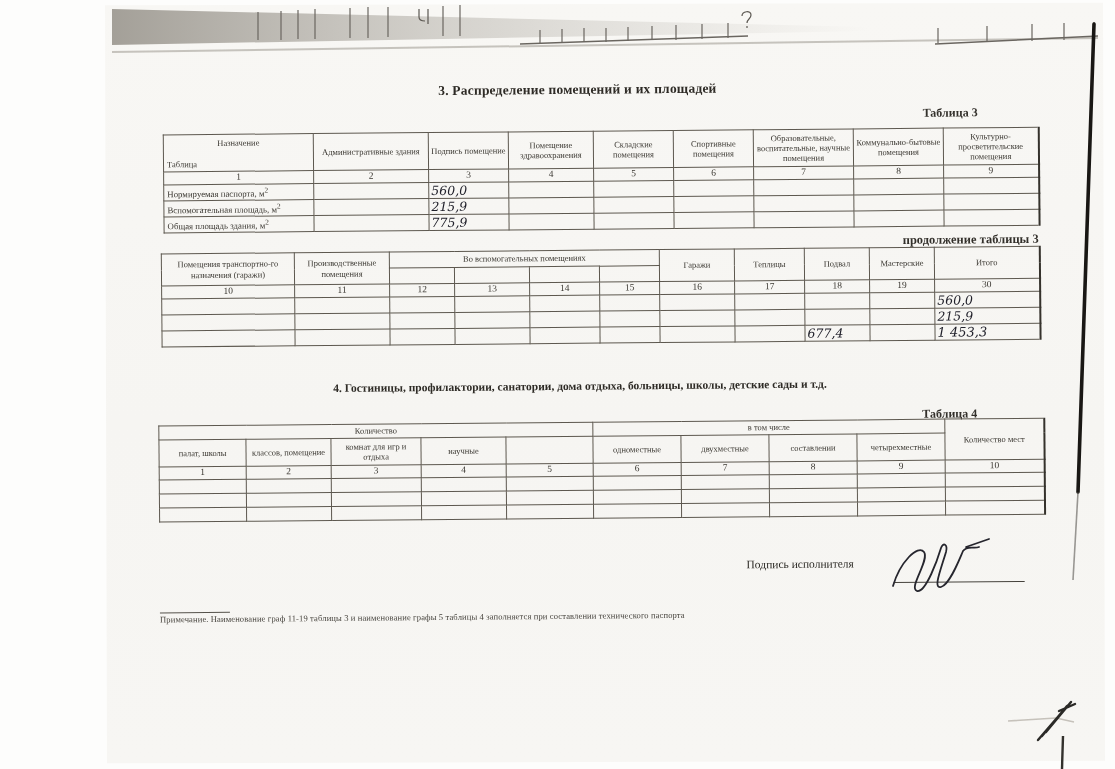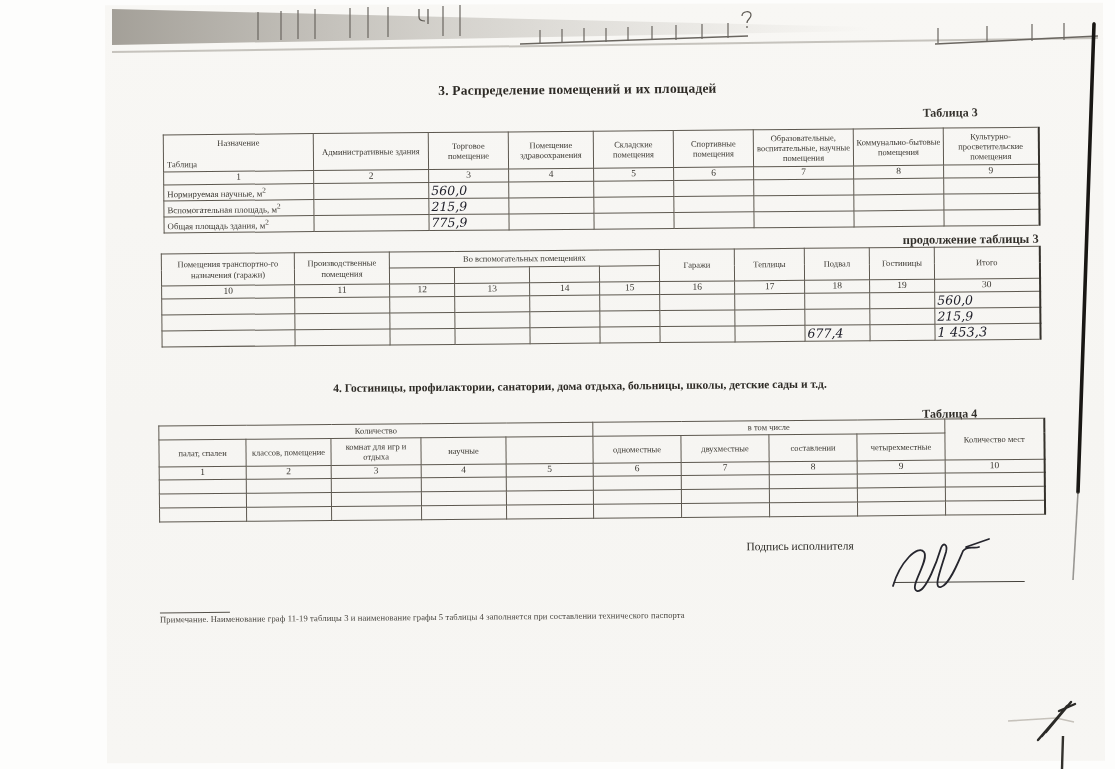--- a/index.html
+++ b/index.html
@@ -103,7 +103,7 @@
         <span class="c-bot">Таблица</span>
       </th>
       <th>Административные здания</th>
-      <th>Торговое помещение</th>
+      <th>Подпись помещение</th>
       <th>Помещение здравоохранения</th>
       <th>Складские помещения</th>
       <th>Спортивные помещения</th>

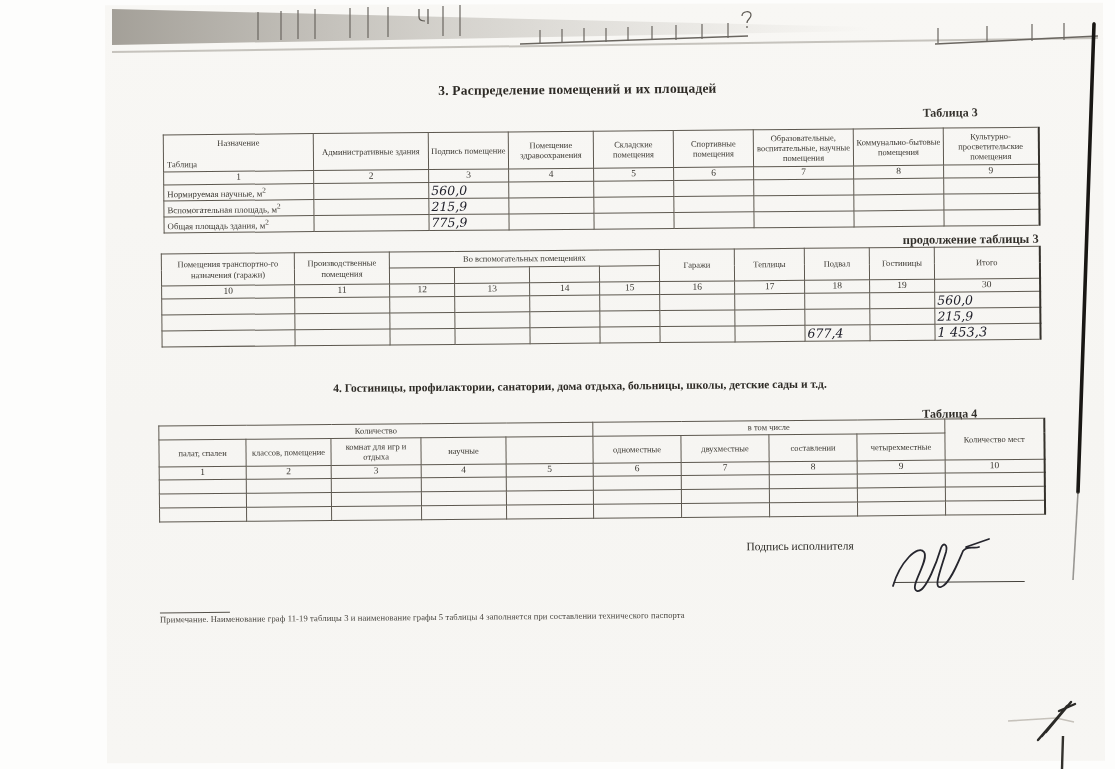--- a/index.html
+++ b/index.html
@@ -123,7 +123,7 @@
       <td>9</td>
     </tr>
     <tr class="drow">
-      <td class="row-label"><span>Нормируемая научные, м</span><sup>2</sup></td>
+      <td class="row-label"><span>Нормируемая паспорта, м</span><sup>2</sup></td>
       <td></td>
       <td class="hw">560,0</td>
       <td></td>

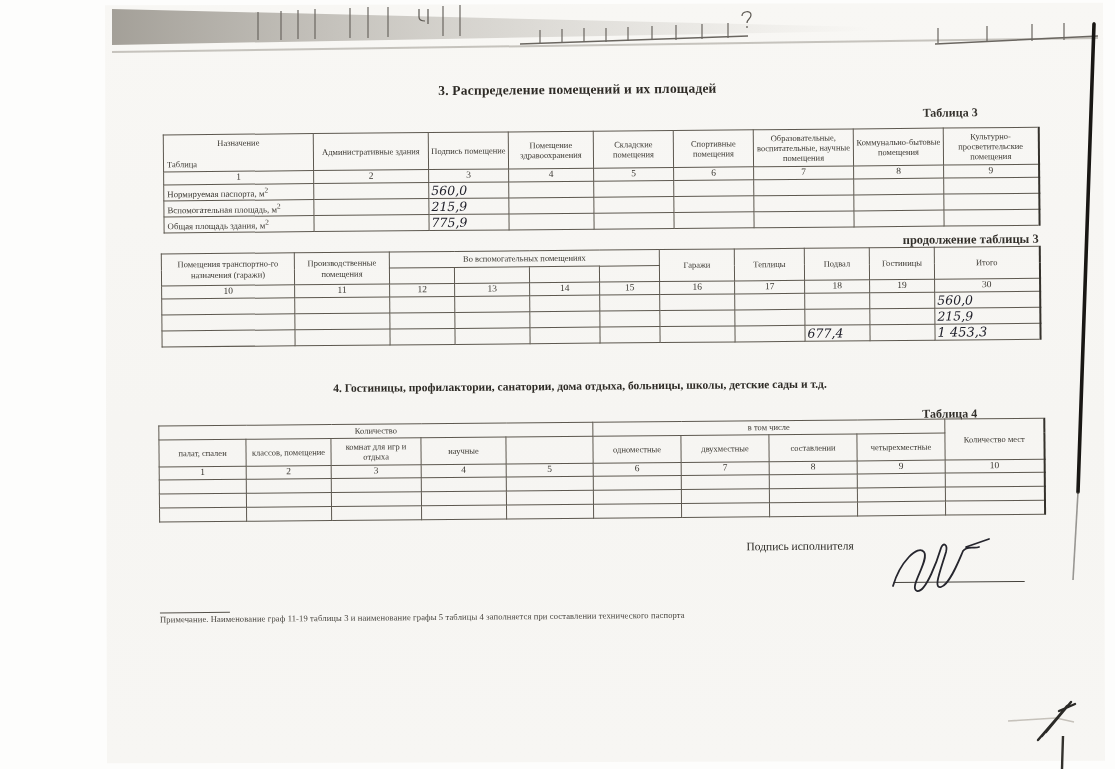--- a/index.html
+++ b/index.html
@@ -182,7 +182,7 @@
       <th rowspan="2">Гаражи</th>
       <th rowspan="2">Теплицы</th>
       <th rowspan="2">Подвал</th>
-      <th rowspan="2">Гостиницы</th>
+      <th rowspan="2">Мастерские</th>
       <th rowspan="2">Итого</th>
     </tr>
     <tr class="tier2">

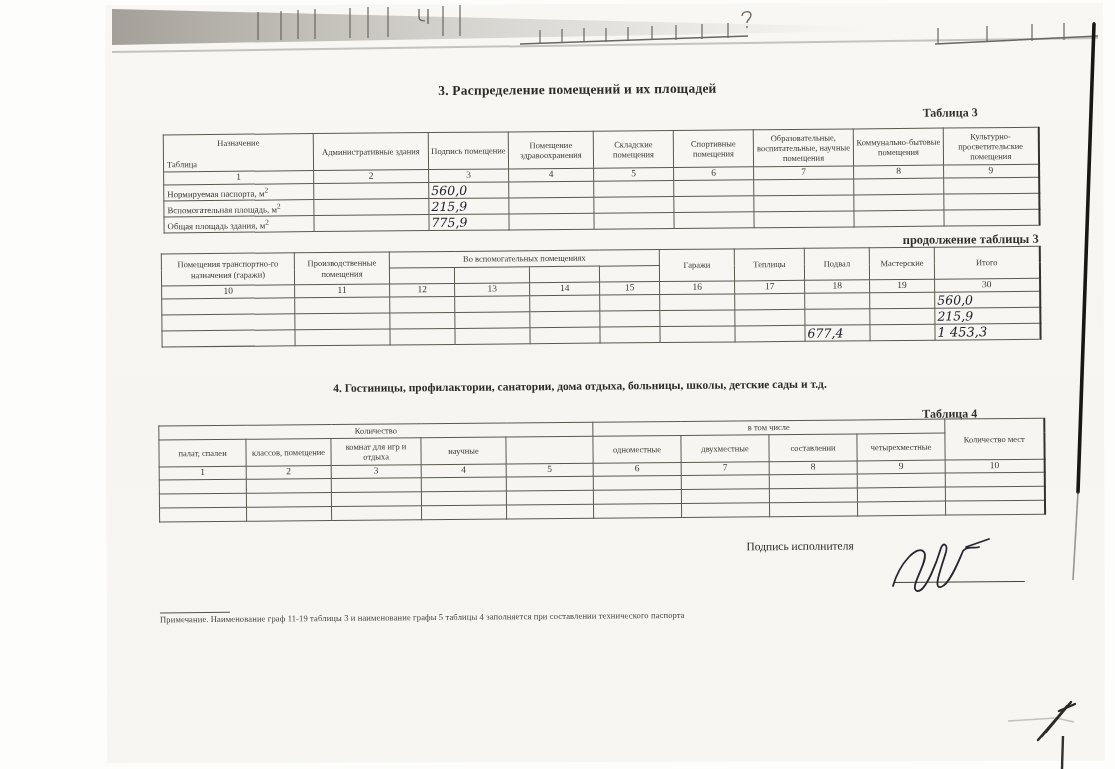--- a/index.html
+++ b/index.html
@@ -269,7 +269,7 @@
       <th rowspan="2">Количество мест</th>
     </tr>
     <tr class="tier2">
-      <th>палат, спален</th>
+      <th>палат, школы</th>
       <th>классов, помещение</th>
       <th>комнат для игр и отдыха</th>
       <th>научные</th>

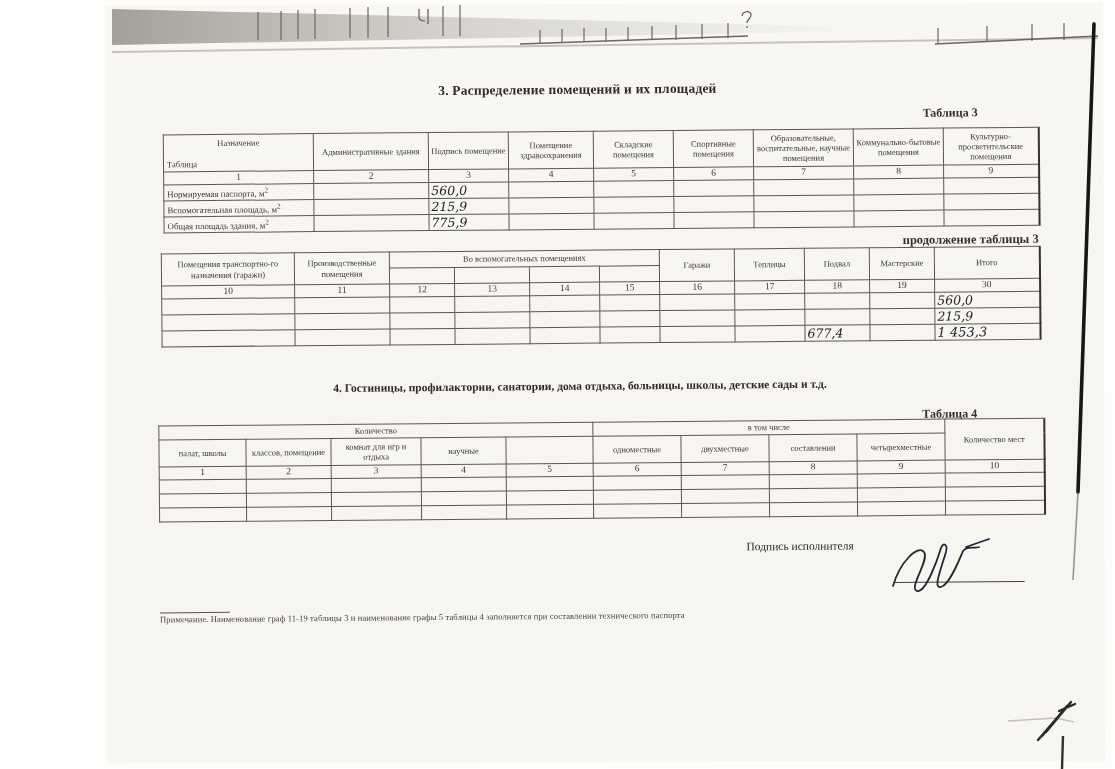--- a/index.html
+++ b/index.html
@@ -60,7 +60,7 @@
   #table4 .tier2 th{height:26px;}
   #table4 .drow td{height:13px;}
   #sig-label{
-    position:absolute;left:745px;top:542px;font-size:11.5px;color:#2c2a25;
+    position:absolute;left:745px;top:560px;font-size:11.5px;color:#2c2a25;
   }
   #sig-line{
     position:absolute;left:892px;top:585px;width:131px;border-top:1px solid #45423c;

